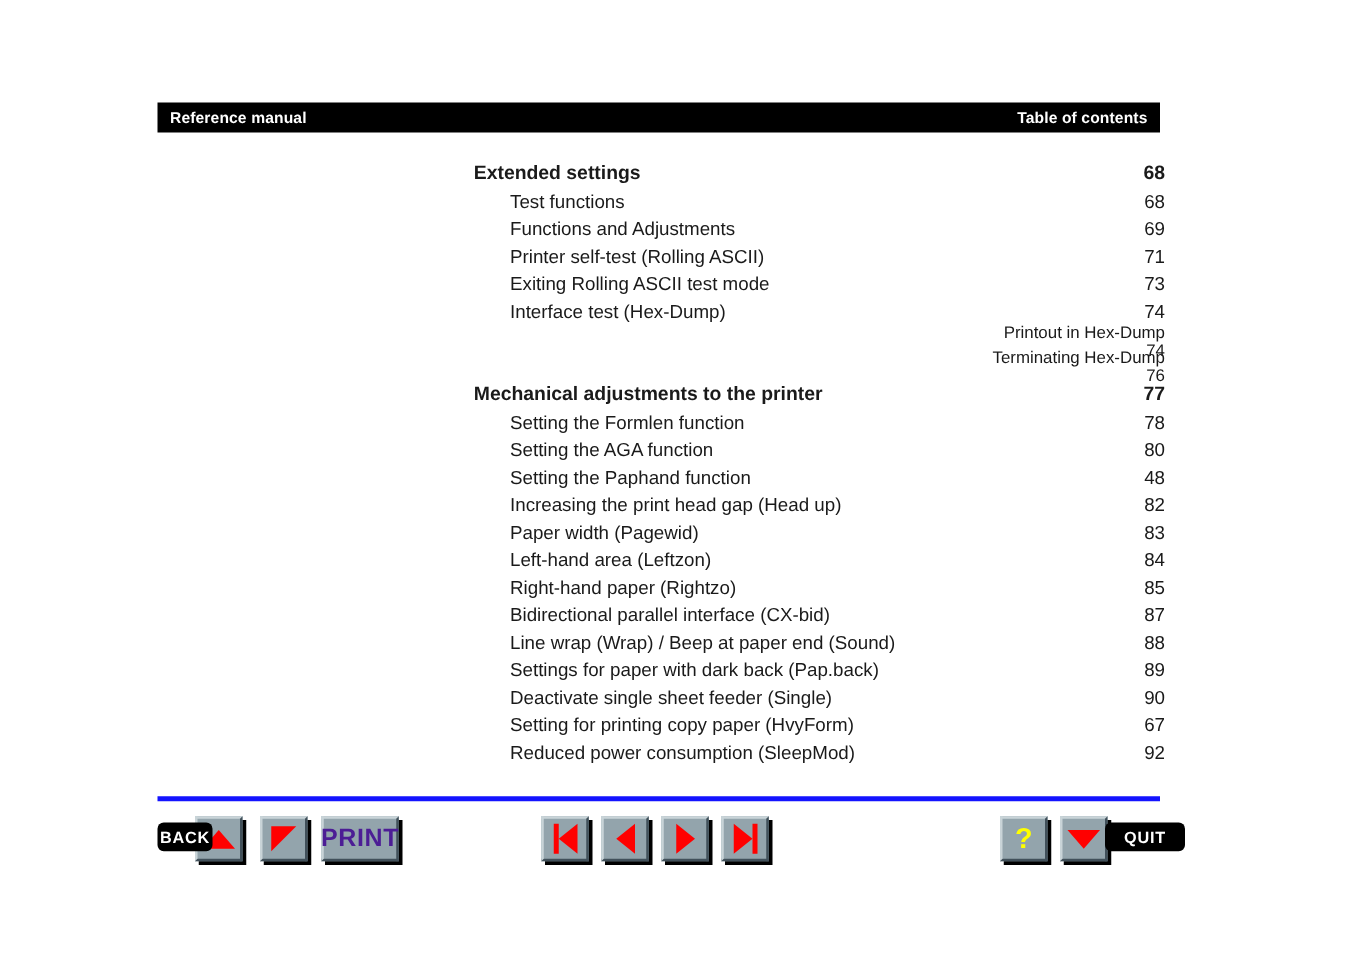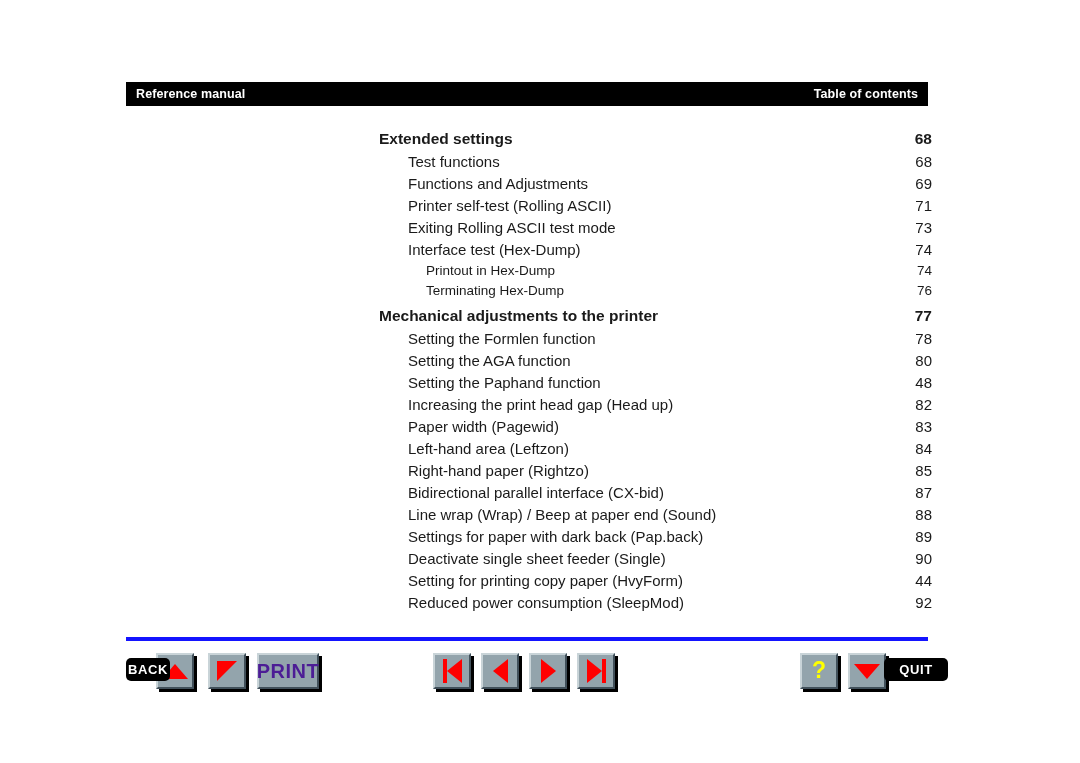--- a/index.html
+++ b/index.html
@@ -91,6 +91,7 @@
     font-size: 13.5px;
     font-weight: normal;
     height: 20px;
+    flex-direction: column;
   }
   .toc-row.lvl-2 .toc-label { padding-left: 47px; }
 

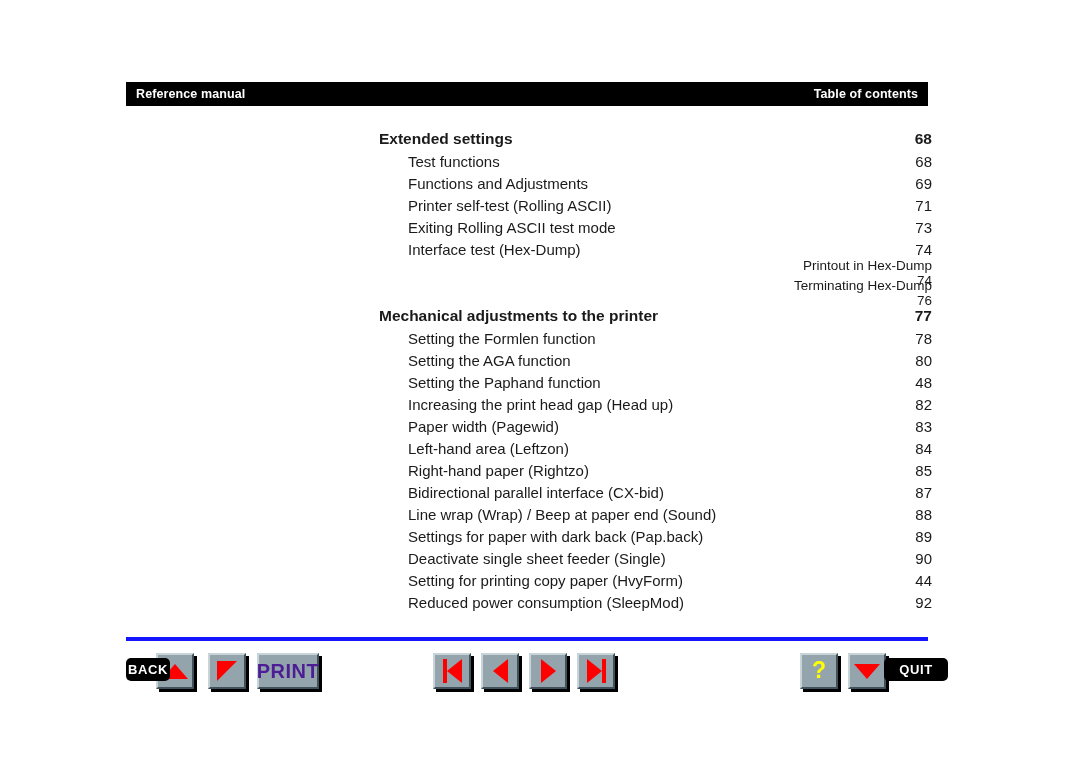--- a/index.html
+++ b/index.html
@@ -304,7 +304,7 @@
       </div>
       <div class="toc-row lvl-1">
         <span class="toc-label">Setting for printing copy paper (HvyForm)</span>
-        <span class="toc-page">44</span>
+        <span class="toc-page">67</span>
       </div>
       <div class="toc-row lvl-1">
         <span class="toc-label">Reduced power consumption (SleepMod)</span>

